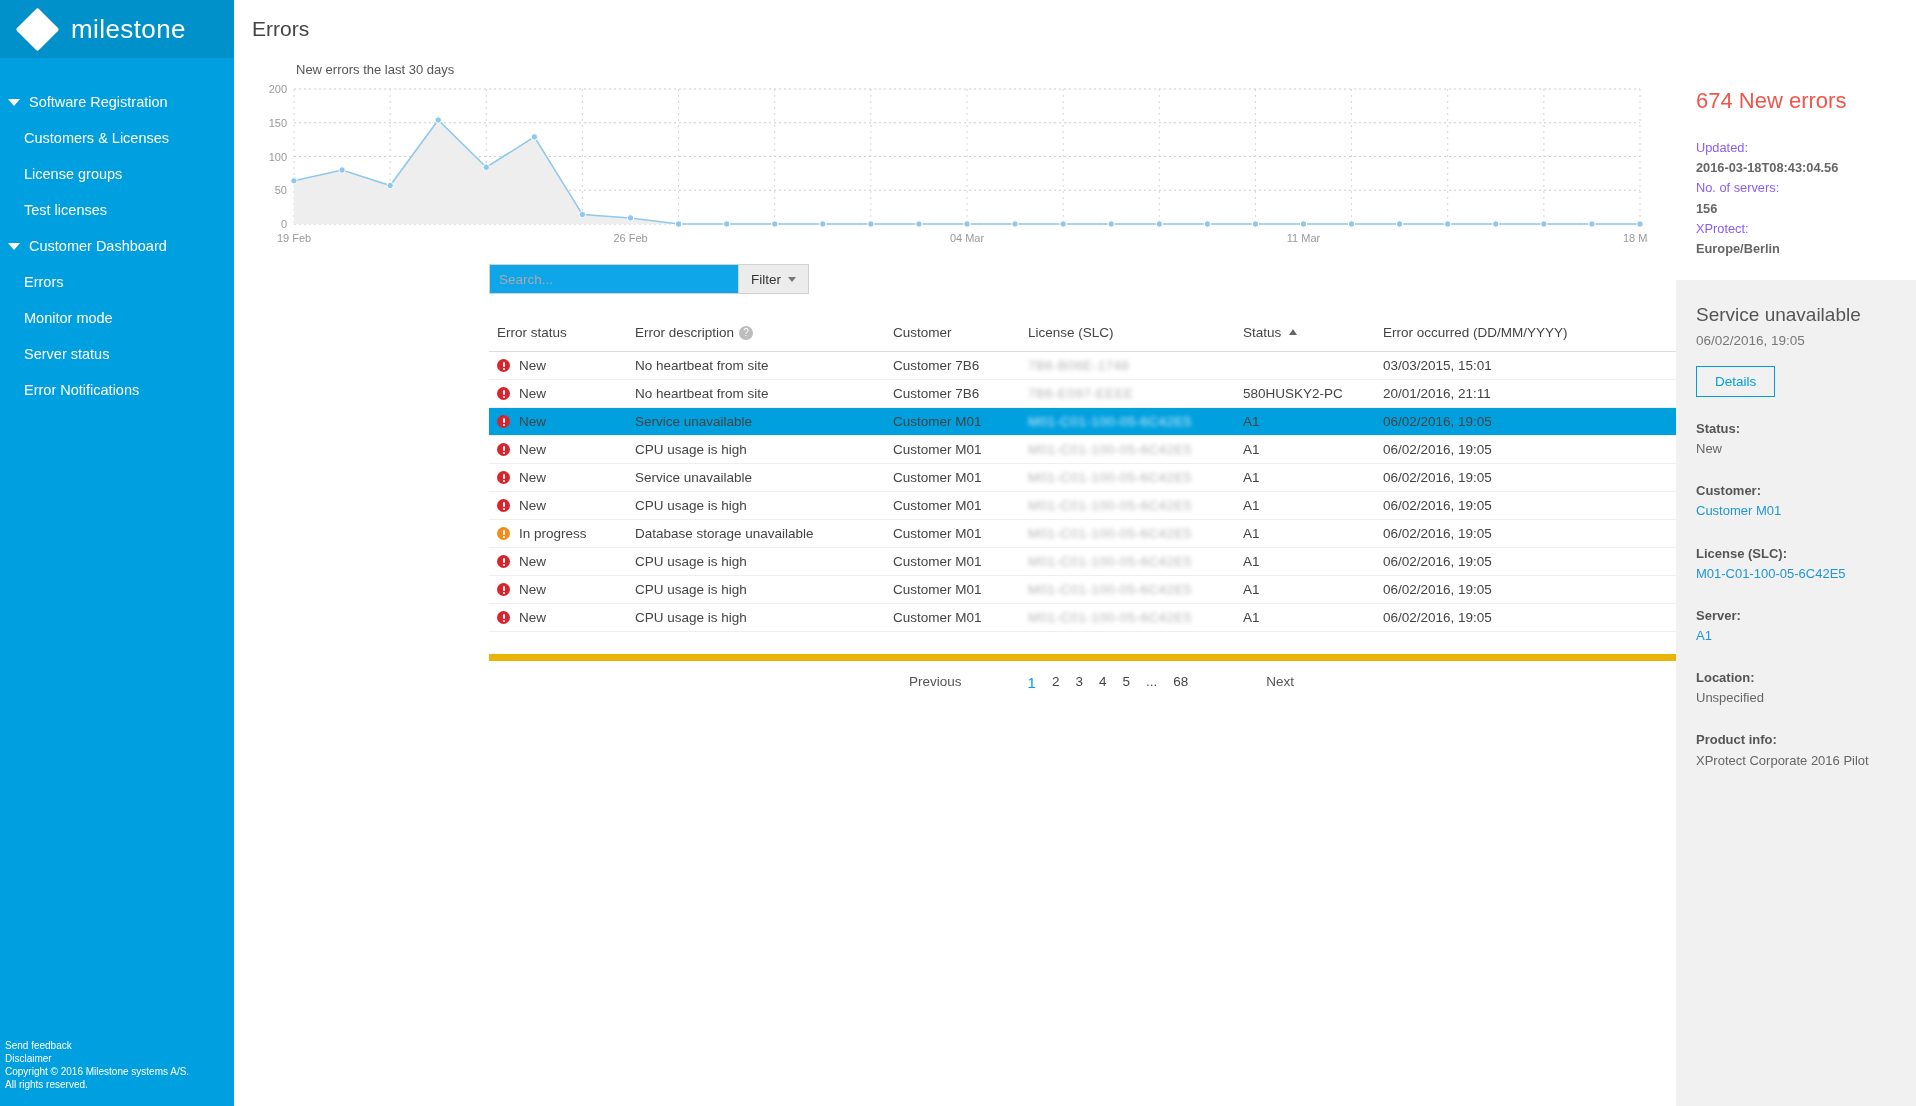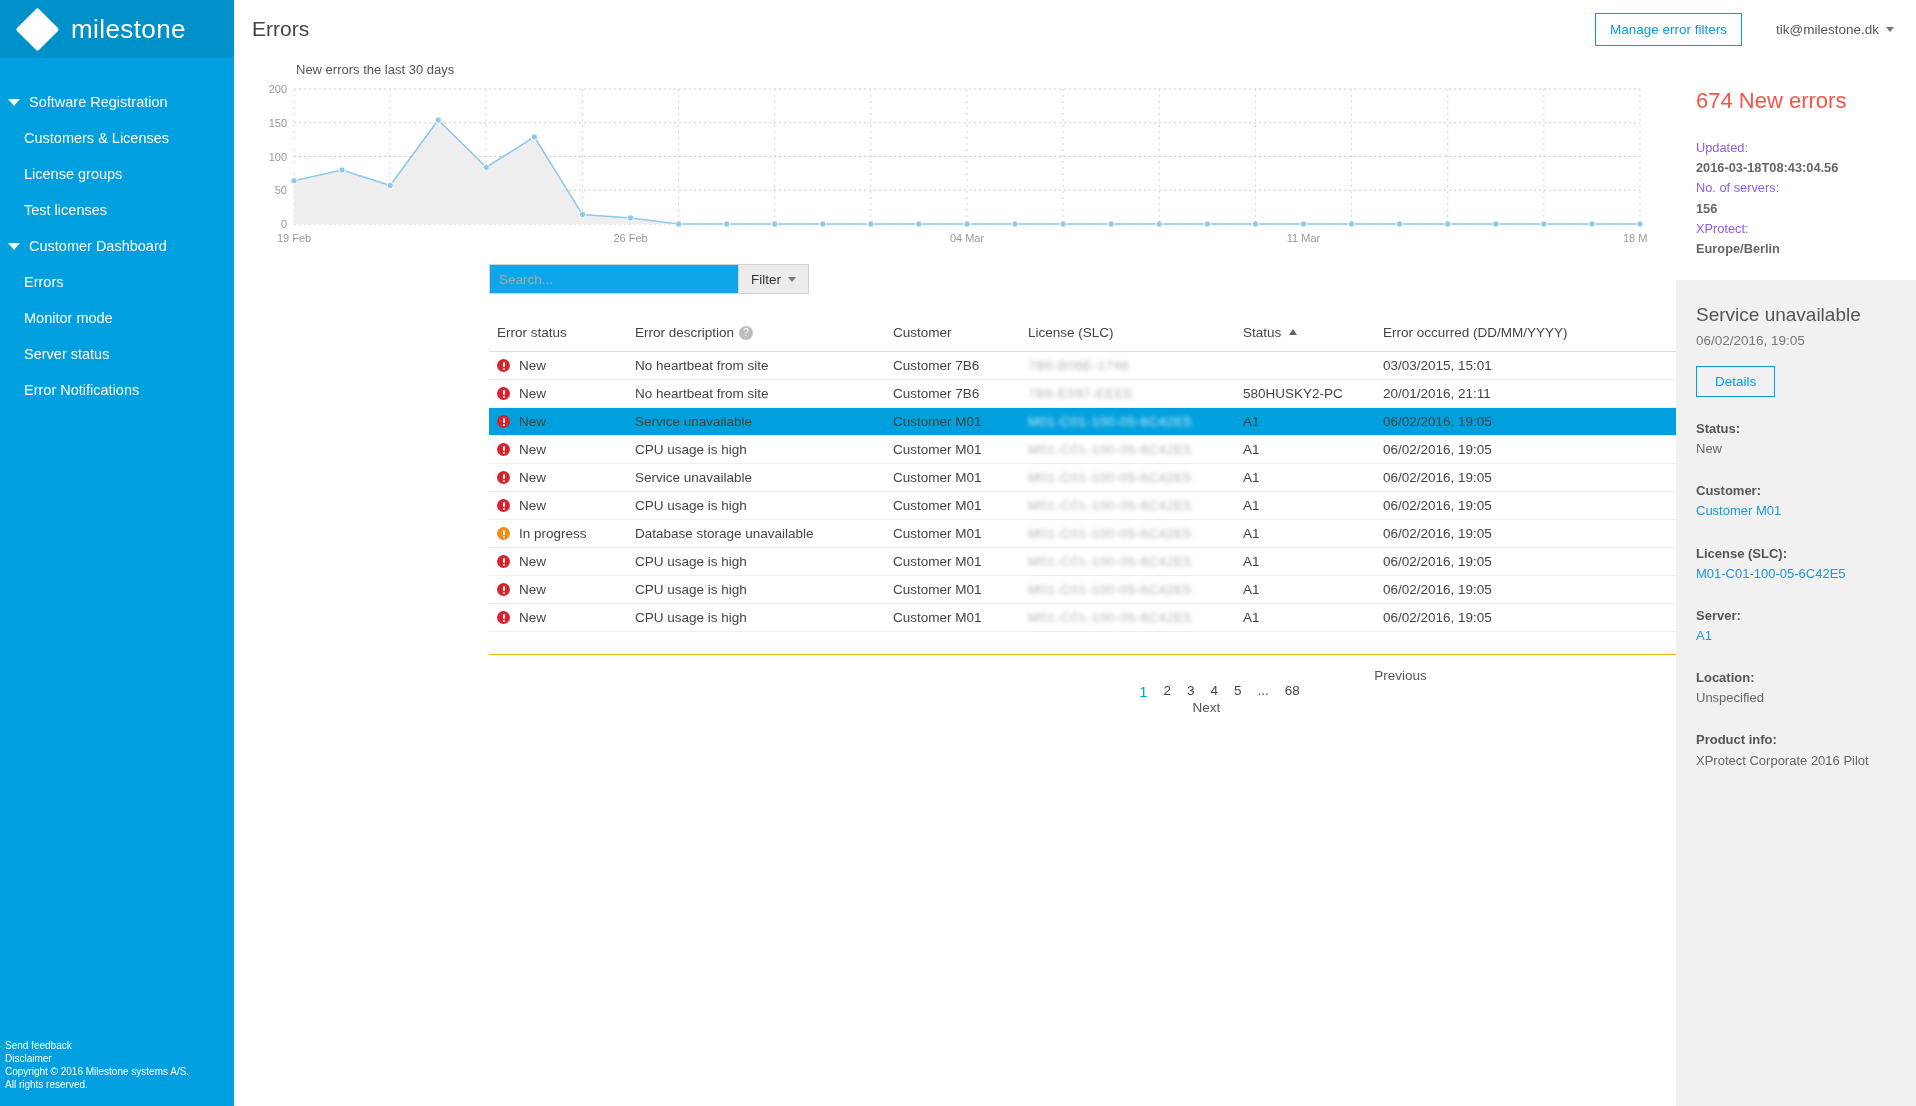--- a/index.html
+++ b/index.html
@@ -233,13 +233,6 @@
 
     <header class="topbar">
       <h1 class="page-title">Errors</h1>
-      <div class="topbar-right">
-        <button class="btn-outline">Manage error filters</button>
-        <div class="user-menu">
-          <span>tik@milestone.dk</span>
-          <span class="caret-sm"></span>
-        </div>
-      </div>
     </header>
 
     <div class="chart-wrap">

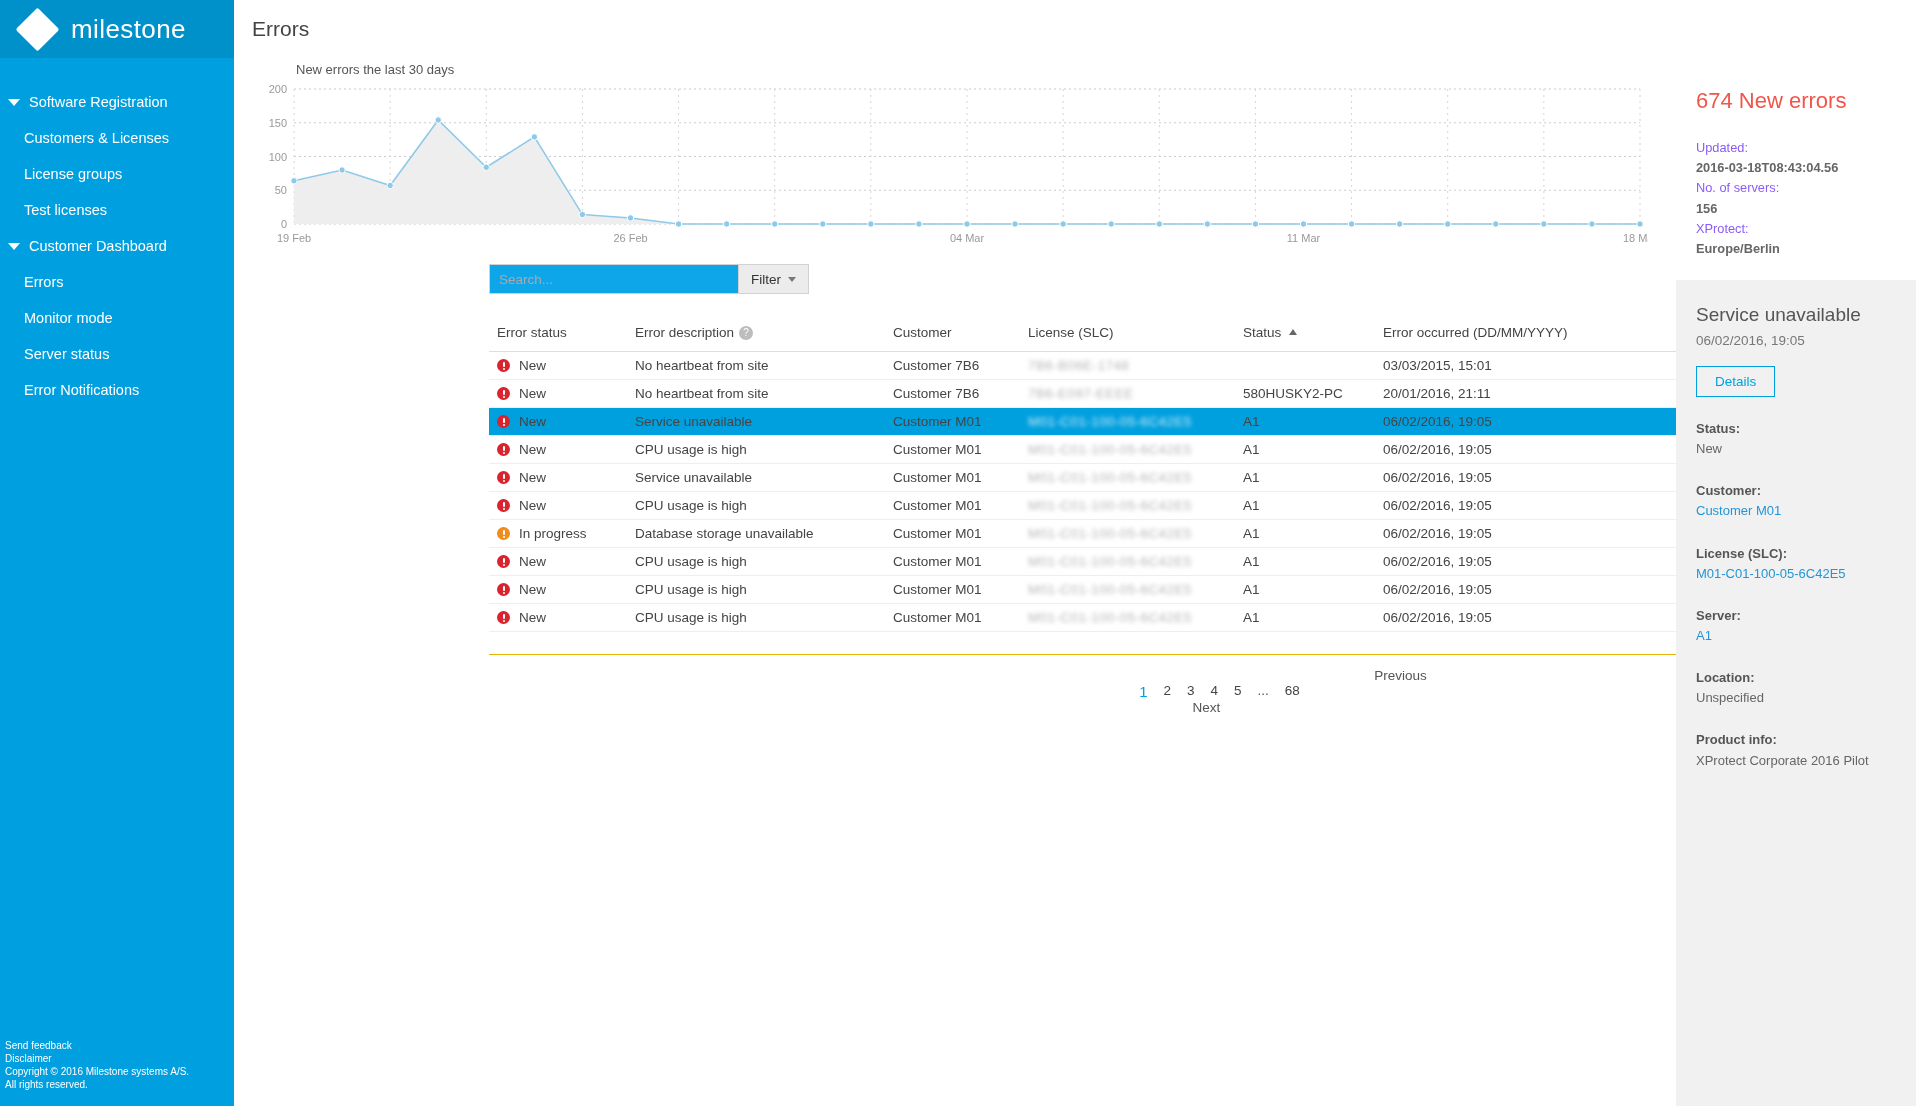--- a/index.html
+++ b/index.html
@@ -146,9 +146,9 @@
 
   
   .pagination {
-    margin: 22px 24px 0 255px; border-top: 1px solid #eab308;
-    padding-top: 13px; display: flex; align-items: center;
-    font-size: 13.5px; color: #555; position: relative; height: 40px; flex-direction: column;
+    margin: 22px 24px 0 255px; border-top: 7px solid #eab308;
+    padding-top: 13px; display: flex; align-items: flex-start;
+    font-size: 13.5px; color: #555; position: relative; height: 40px;
   }
   .pg-prev { margin-left: 420px; cursor: pointer; }
   .pg-nums { display: flex; gap: 0; margin-left: 58px; }

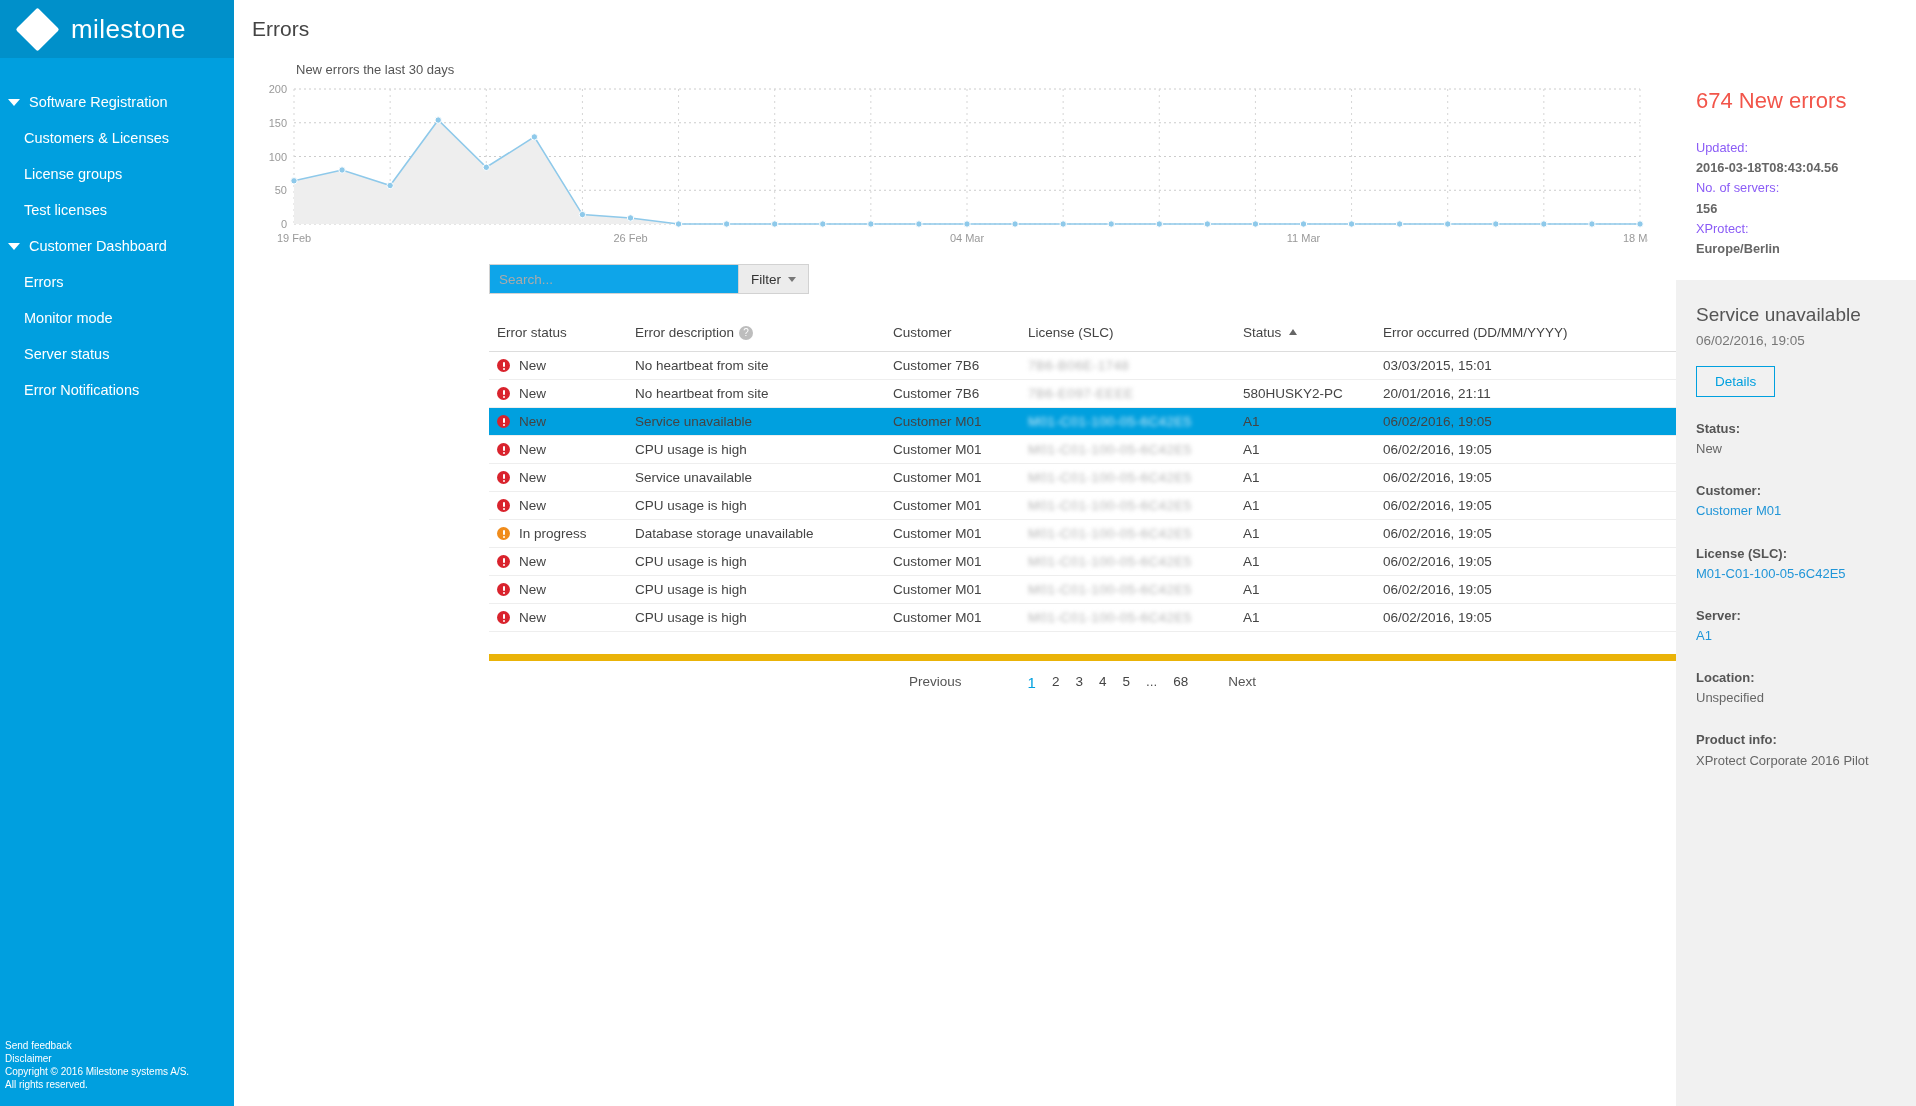--- a/index.html
+++ b/index.html
@@ -155,7 +155,7 @@
   .pg-num { padding: 0 8px; cursor: pointer; color: #444; }
   .pg-num.active { color: #00a0df; font-size: 15px; }
   .pg-dots { padding: 0 8px; color: #555; }
-  .pg-next { margin-left: 32px; cursor: pointer; }
+  .pg-next { margin-left: 70px; cursor: pointer; }
   .ipp { margin-left: auto; display: flex; align-items: center; gap: 7px; }
   .ipp-select {
     border: 1px solid #d2d2d2; background: #fff; padding: 2px 6px;

